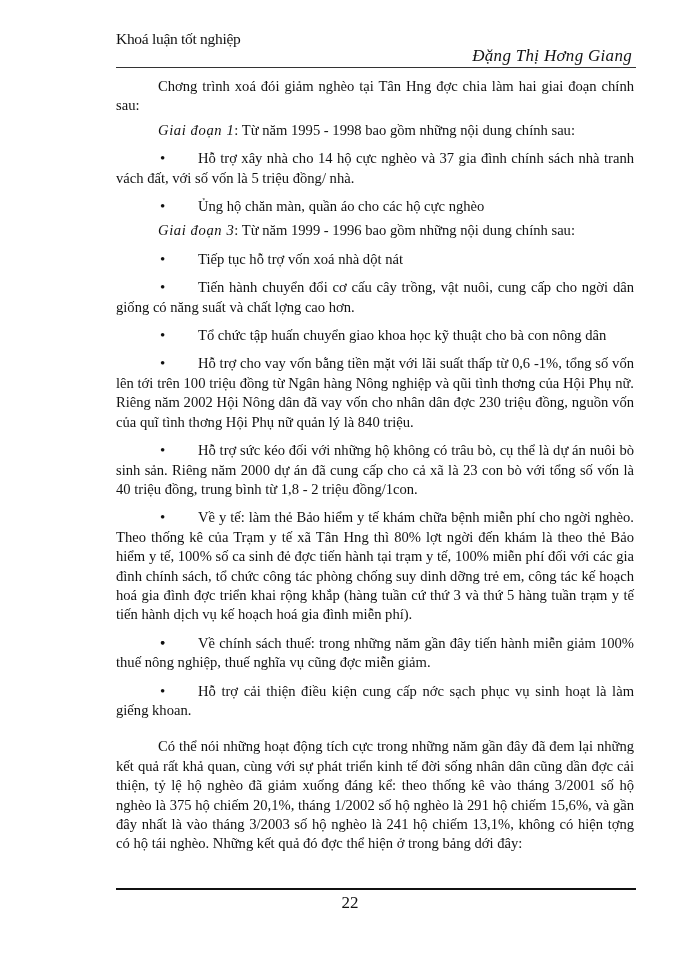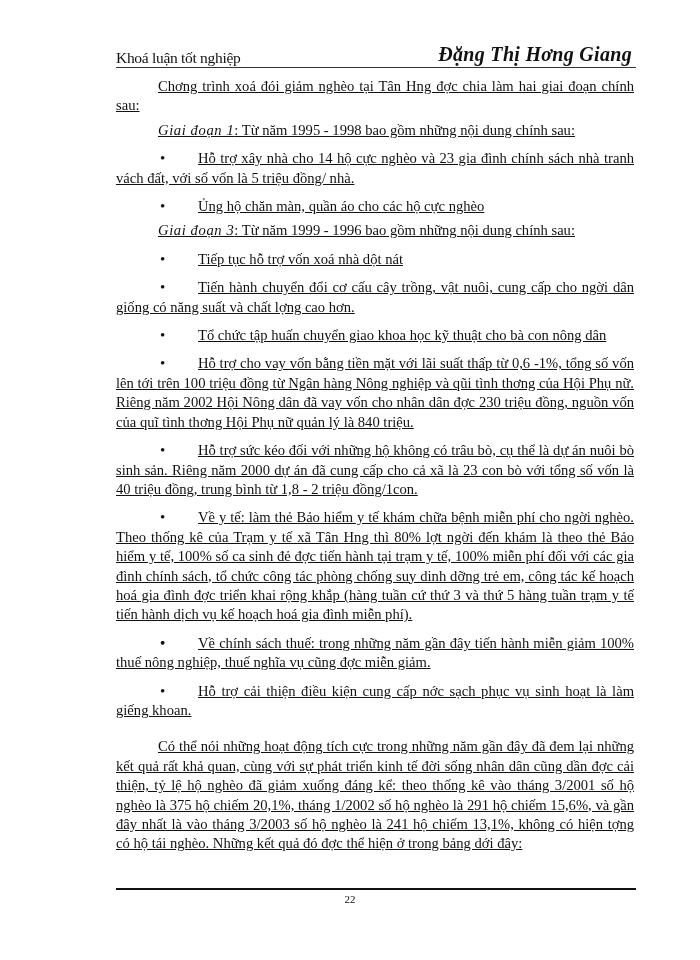--- a/index.html
+++ b/index.html
@@ -8,7 +8,7 @@
   .page { position:absolute; left:0; top:0; width:700px; height:960px; }
   .header { position:absolute; left:116px; top:47px; width:520px; height:20px;
             border-bottom:1.5px solid #333; }
-  .header-left { position:absolute; left:0; bottom:0; font-size:15.5px; letter-spacing:-0.3px; }
+  .header-left { position:absolute; left:0; bottom:19px; font-size:15.5px; letter-spacing:-0.3px; }
   .header-right { position:absolute; right:4px; bottom:1px; font-size:20px; font-style:italic; font-weight:bold; letter-spacing:0.3px; }
   .body-text { position:absolute; left:116px; top:77px; width:518px; font-size:14.6px; line-height:19.4px; }
   p { margin:0; text-align:justify;text-decoration:underline; }

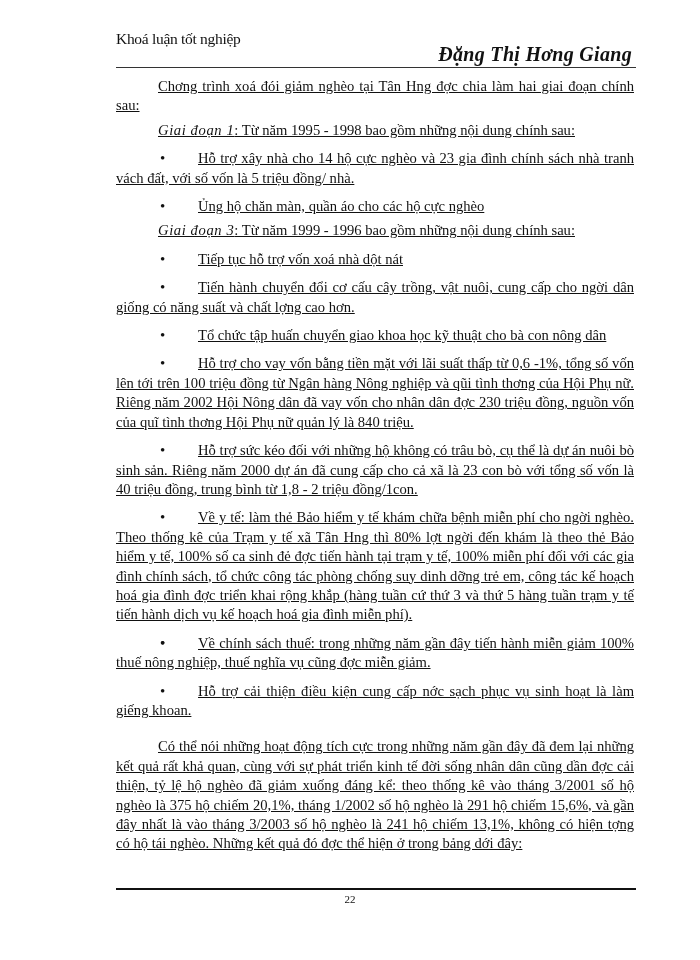--- a/index.html
+++ b/index.html
@@ -9,7 +9,7 @@
   .header { position:absolute; left:116px; top:47px; width:520px; height:20px;
             border-bottom:1.5px solid #333; }
   .header-left { position:absolute; left:0; bottom:19px; font-size:15.5px; letter-spacing:-0.3px; }
-  .header-right { position:absolute; right:4px; bottom:1px; font-size:20px; font-style:italic; font-weight:bold; letter-spacing:0.3px; }
+  .header-right { position:absolute; right:4px; bottom:1px; font-size:17px; font-style:italic; font-weight:normal; letter-spacing:0.3px; }
   .body-text { position:absolute; left:116px; top:77px; width:518px; font-size:14.6px; line-height:19.4px; }
   p { margin:0; text-align:justify;text-decoration:underline; }
   .para { text-indent:42px; margin-bottom:0; }

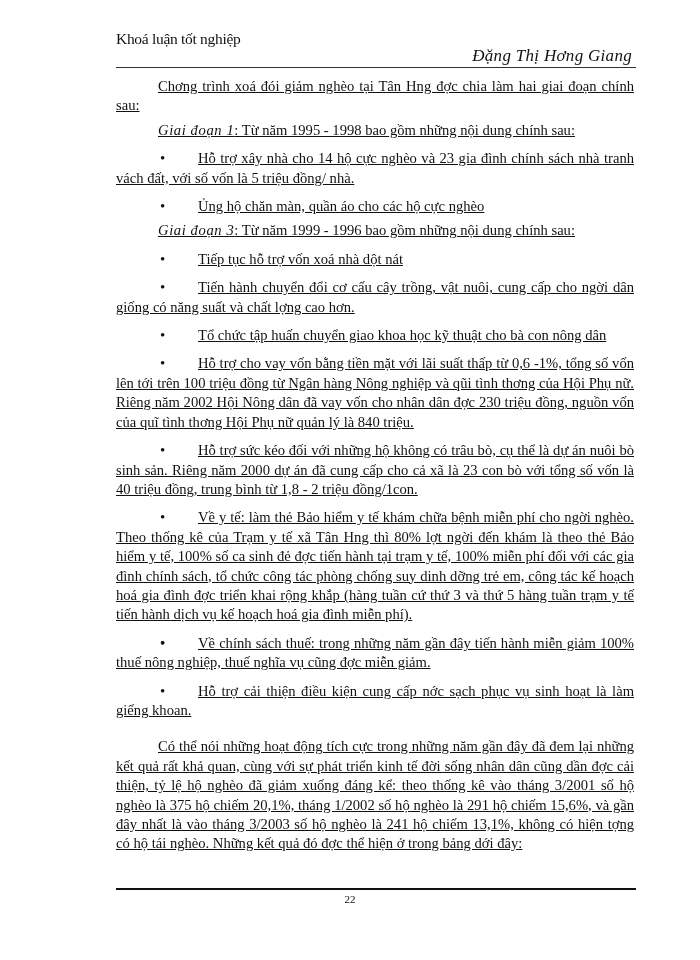--- a/index.html
+++ b/index.html
@@ -11,7 +11,7 @@
   .header-left { position:absolute; left:0; bottom:19px; font-size:15.5px; letter-spacing:-0.3px; }
   .header-right { position:absolute; right:4px; bottom:1px; font-size:17px; font-style:italic; font-weight:normal; letter-spacing:0.3px; }
   .body-text { position:absolute; left:116px; top:77px; width:518px; font-size:14.6px; line-height:19.4px; }
-  p { margin:0; text-align:justify;text-decoration:underline; }
+  p { margin:0; text-align:justify; }
   .para { text-indent:42px; margin-bottom:0; }
   .phase { text-indent:42px; margin-top:5px; margin-bottom:0; }
   .phase .lbl { font-style:italic; letter-spacing:0.6px; }

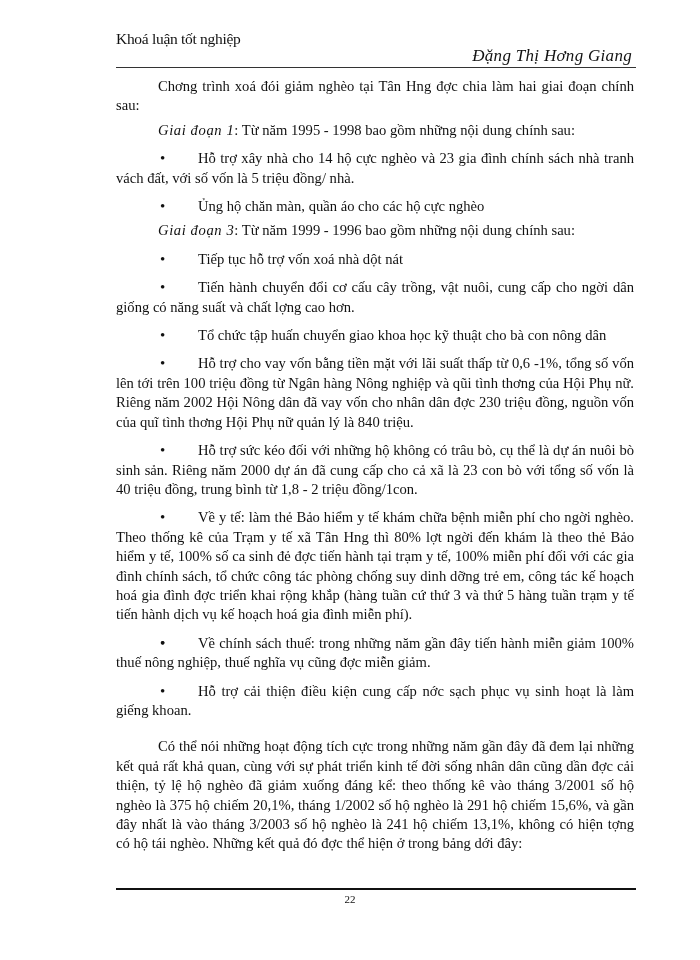--- a/index.html
+++ b/index.html
@@ -36,7 +36,7 @@
 
     <p class="phase"><span class="lbl">Giai đoạn 1</span><span>: Từ năm 1995 - 1998 bao gồm những nội dung chính sau:</span></p>
 
-    <p class="bullet"><span class="dot">•</span><span>Hỗ trợ xây nhà cho 14 hộ cực nghèo và 23 gia đình chính sách nhà tranh vách đất, với số vốn là 5 triệu đồng/ nhà.</span></p>
+    <p class="bullet"><span class="dot">•</span><span>Hỗ trợ xây nhà cho 14 hộ cực nghèo và 37 gia đình chính sách nhà tranh vách đất, với số vốn là 5 triệu đồng/ nhà.</span></p>
     <p class="bullet"><span class="dot">•</span><span>Ủng hộ chăn màn, quần áo cho các hộ cực nghèo</span></p>
 
     <p class="phase"><span class="lbl">Giai đoạn 3</span><span>: Từ năm 1999 - 1996 bao gồm những nội dung chính sau:</span></p>

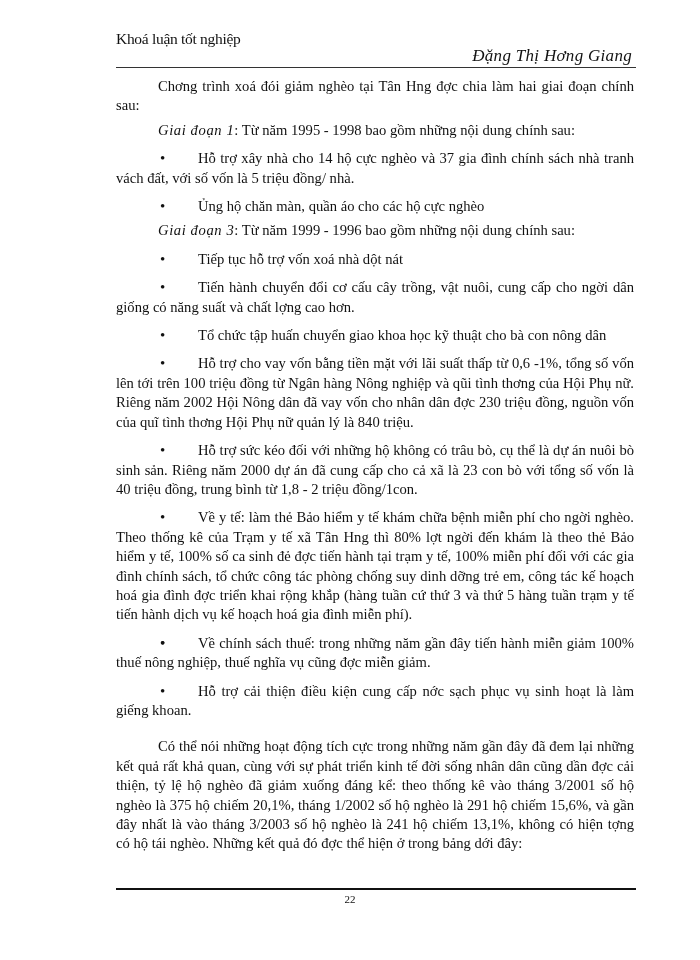--- a/index.html
+++ b/index.html
@@ -19,7 +19,7 @@
   .bullet .dot { position:absolute; left:44px; top:0; text-indent:0; font-size:15px; }
   .gap-top { margin-top:17px; }
   .footer-line { position:absolute; left:116px; top:888px; width:520px; border-top:2px solid #111; }
-  .page-number { position:absolute; left:0; width:700px; top:893px; text-align:center; font-size:11px; }
+  .page-number { position:absolute; left:0; width:700px; top:893px; text-align:center; font-size:17px; }
 </style>
 </head>
 <body>

